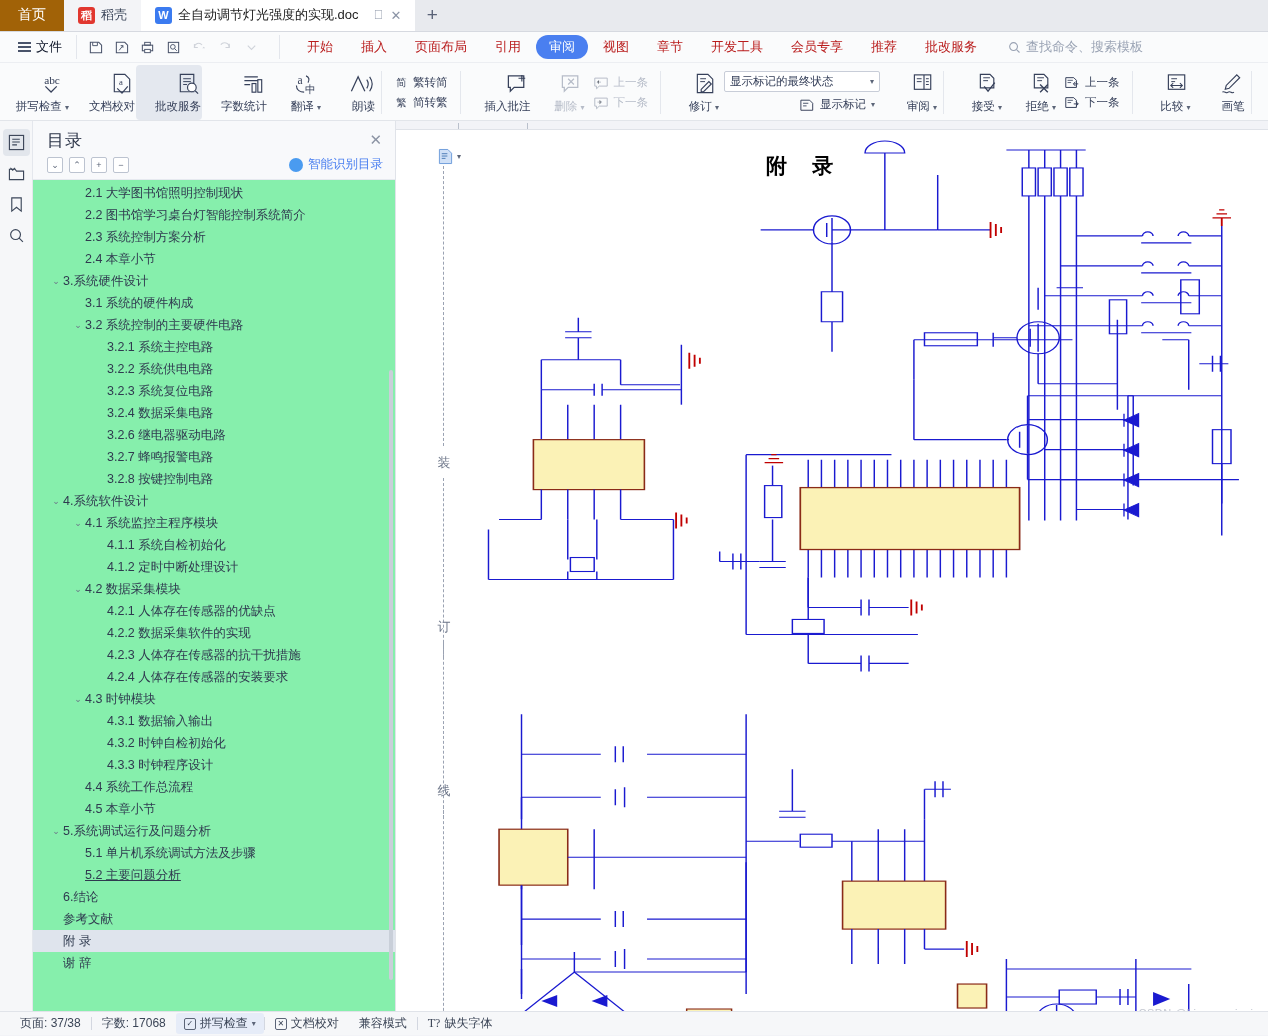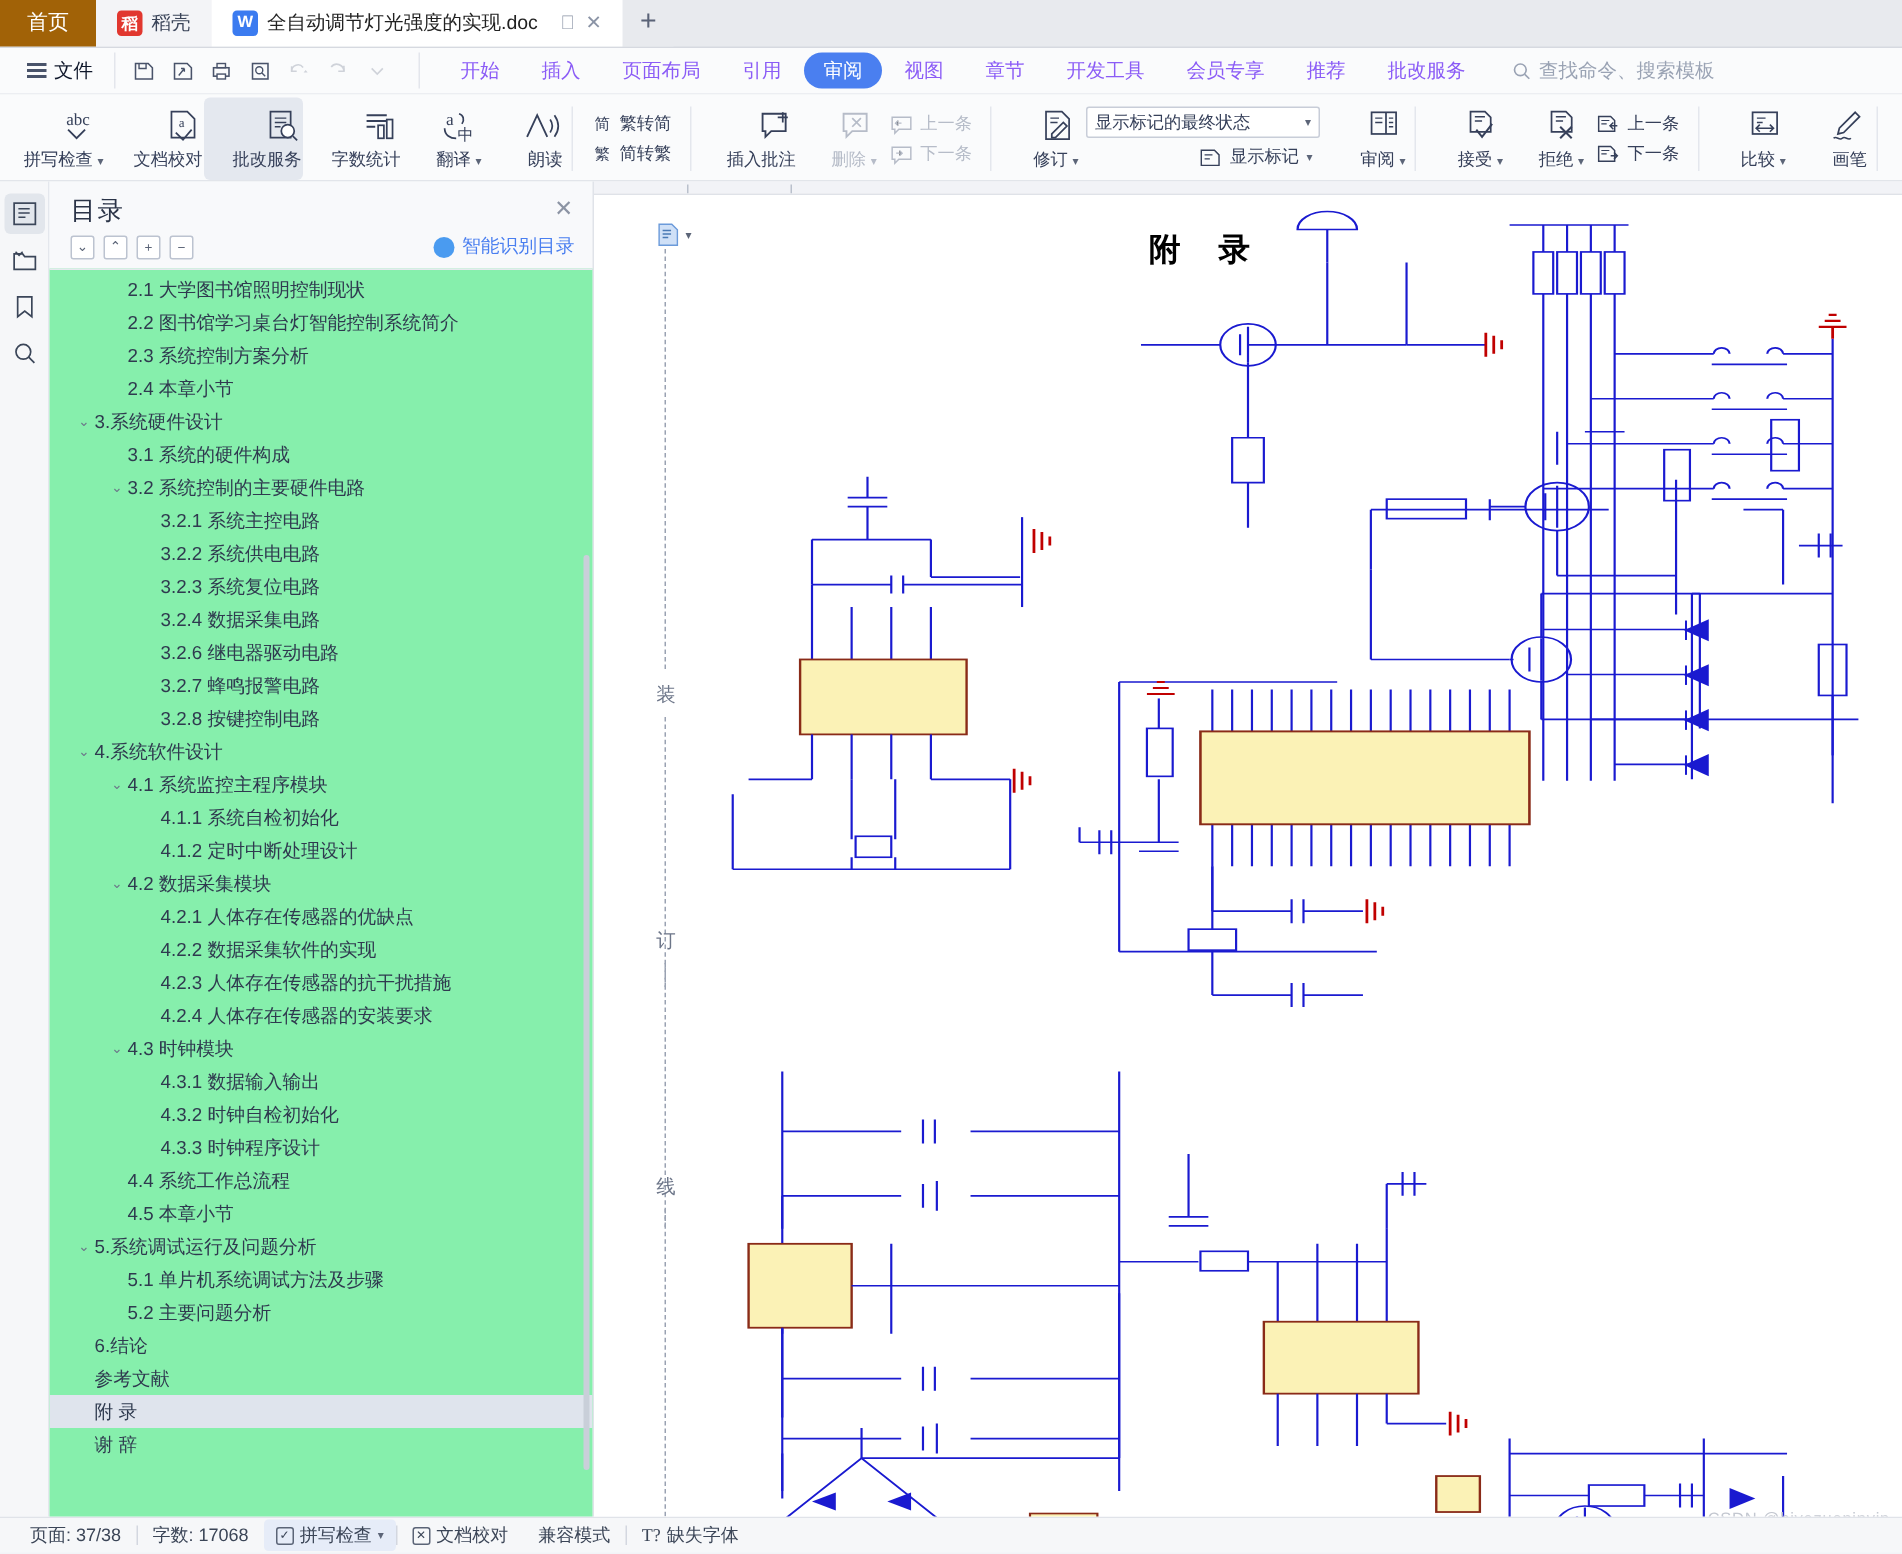--- a/index.html
+++ b/index.html
@@ -49,7 +49,7 @@
   .qb.dis { opacity:.38; }
   .ribbon-tabs { display:flex; align-items:center; gap:2px; margin-left:10px;
                  border-left:1px solid #e3e6ec; padding-left:14px; }
-  .rtab { padding:3px 13px; border-radius:12px; cursor:pointer; color:#8b5cf6; white-space:nowrap;}
+  .rtab { padding:3px 13px; border-radius:12px; cursor:pointer; color:#b91c1c; white-space:nowrap;}
   .rtab.sel { background:#4a7ff0; color:#fff; }
   .searchbox { display:flex; align-items:center; gap:5px; margin-left:18px; color:#9aa3b4; cursor:text; }
 

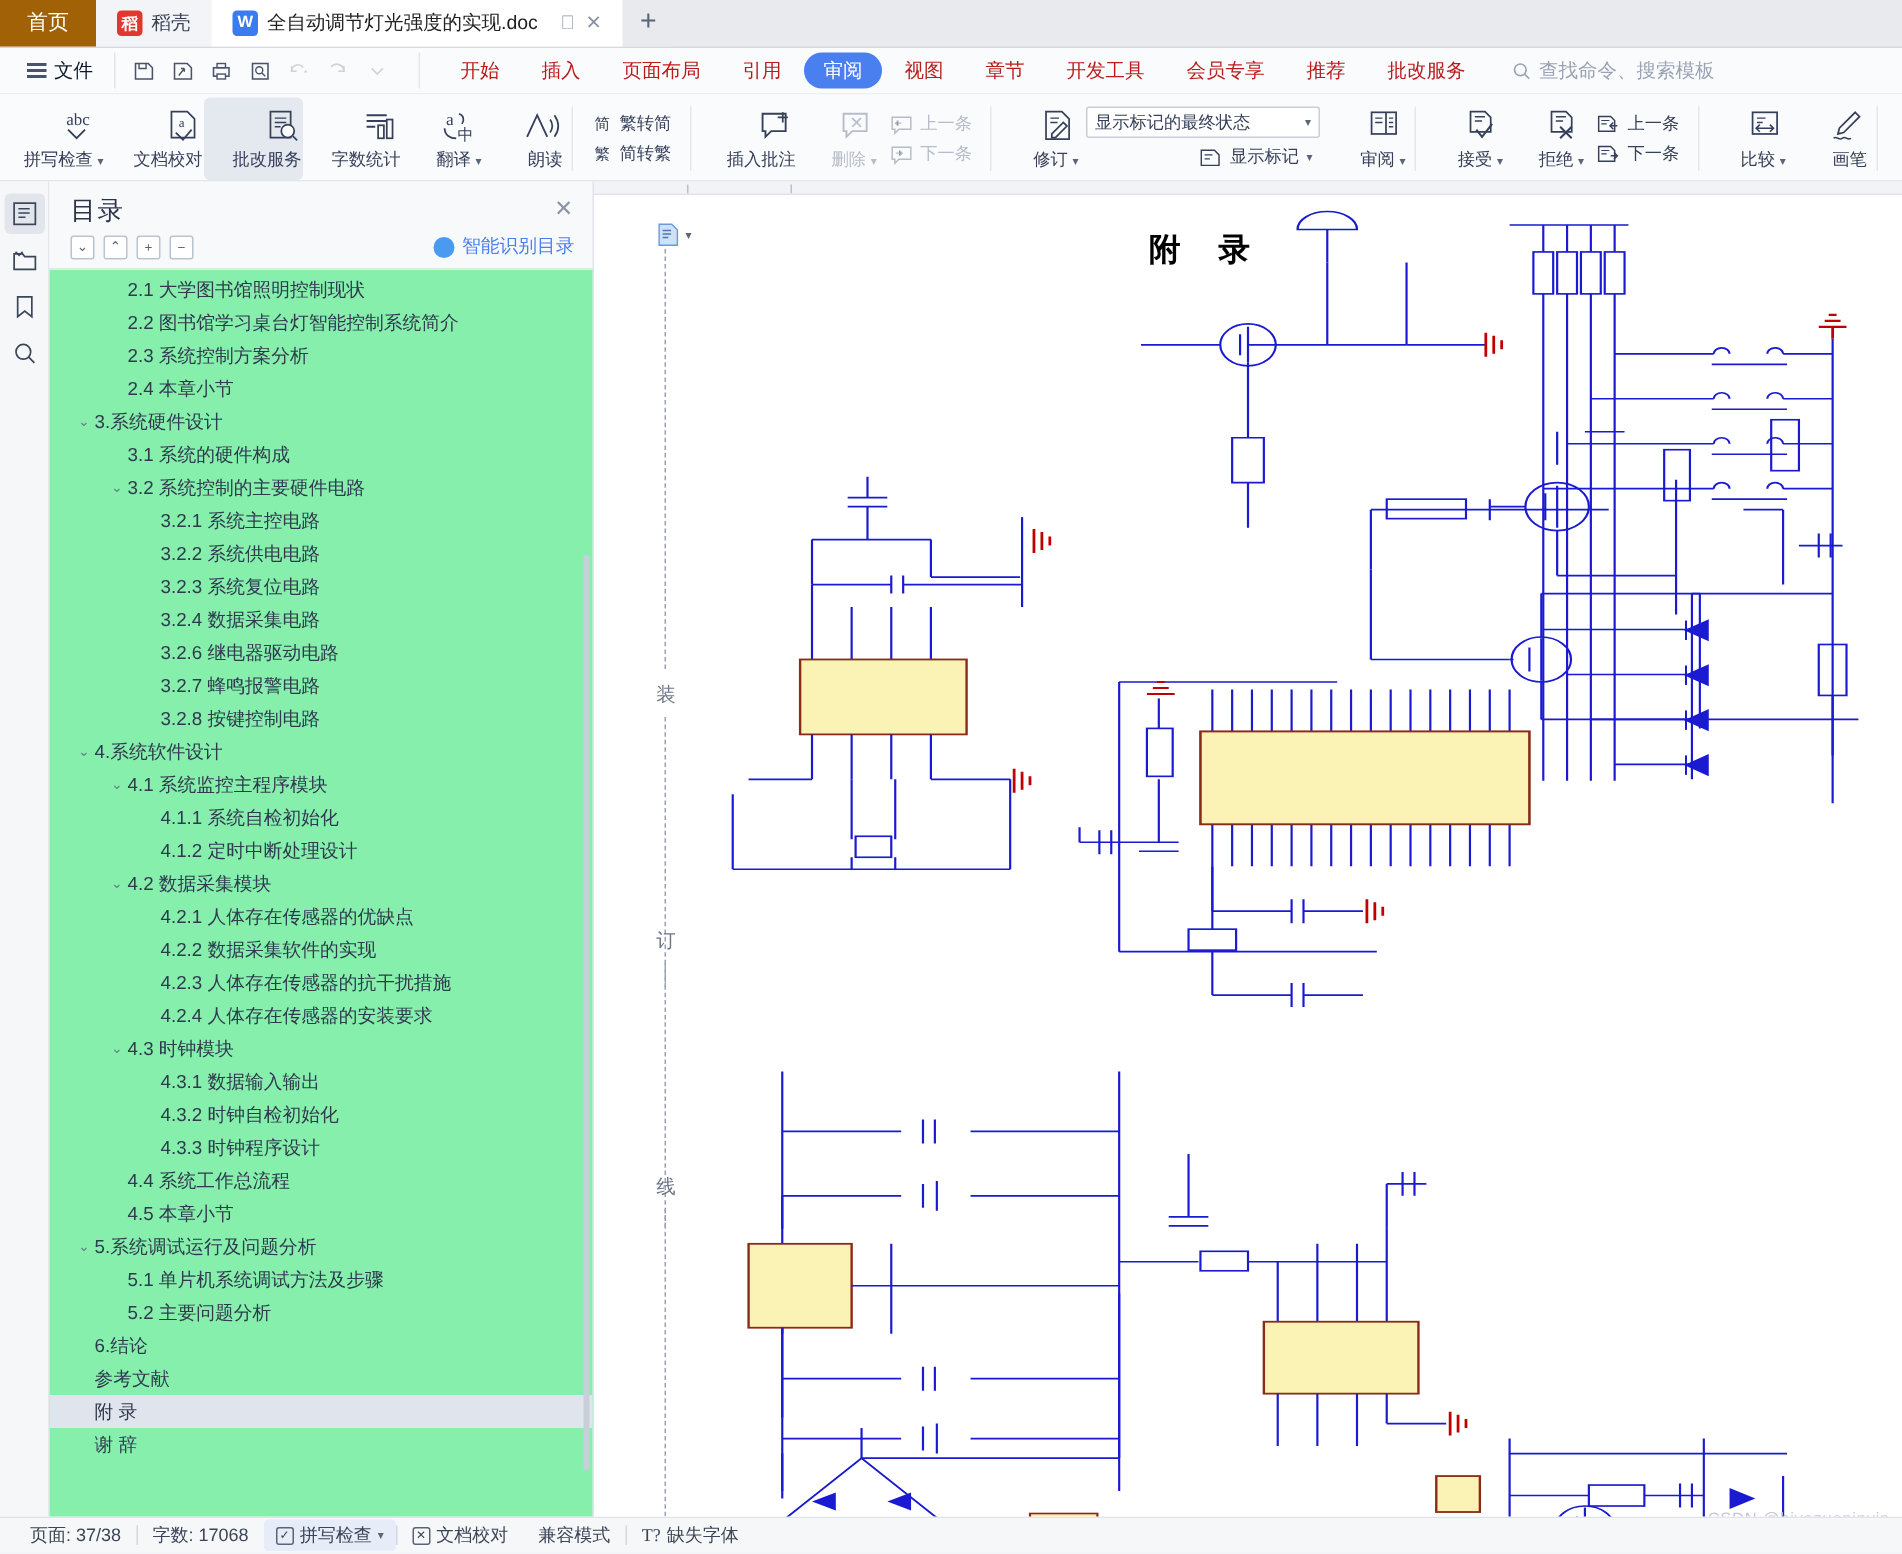--- a/index.html
+++ b/index.html
@@ -643,7 +643,7 @@
           <span class="tw"></span>
           <span>5.1  单片机系统调试方法及步骤</span>
         </div>
-        <div class="titem" style="padding-left: 38px;">
+        <div class="titem" style="padding-left: 38px; text-decoration: underline;">
           <span class="tw"></span>
           <span>5.2  主要问题分析</span>
         </div>

